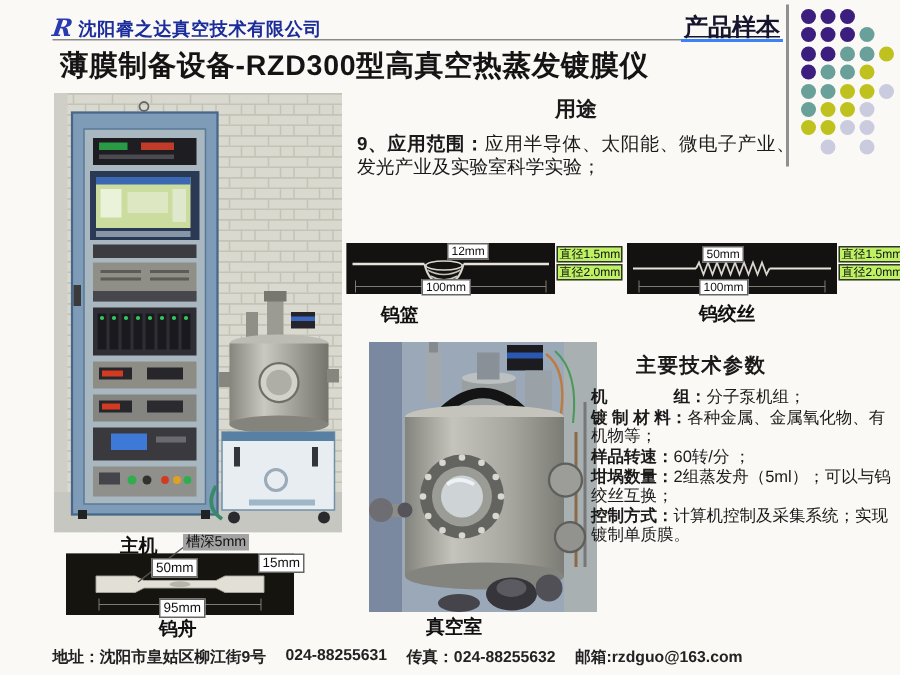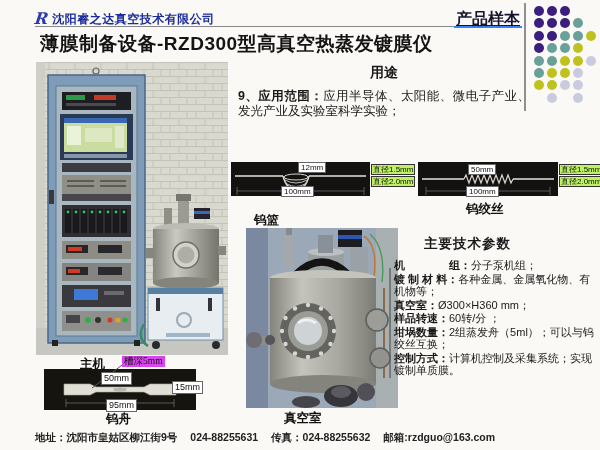--- a/index.html
+++ b/index.html
@@ -241,7 +241,7 @@
     <span class="dia-box">直径1.5mm</span>
     <span class="dia-box">直径2.0mm</span>
   </div>
-  <div class="caption" style="left:254px;top:212px;">钨篮</div>
+  <div class="caption" style="left:254px;top:202px;">钨篮</div>
 
   <svg class="fig-black photo" style="left:418px;top:162px;" width="140" height="34" viewBox="0 0 140 34">
     <rect width="140" height="34" fill="#141210"></rect>

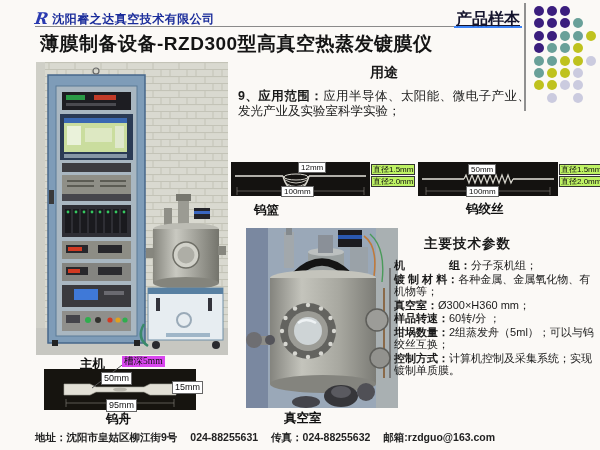--- a/index.html
+++ b/index.html
@@ -329,7 +329,6 @@
     <div class="specs-heading">主要技术参数</div>
     <div class="spec-row"><span class="lbl">机　　　　组：</span><span>分子泵机组；</span></div>
     <div class="spec-row"><span class="lbl">镀 制 材 料：</span><span>各种金属、金属氧化物、有机物等；</span></div>
-    <div class="spec-row"><span class="lbl">真空室：</span><span>Ø300×H360 mm；</span></div>
     <div class="spec-row"><span class="lbl">样品转速：</span><span>60转/分 ；</span></div>
     <div class="spec-row"><span class="lbl">坩埚数量：</span><span>2组蒸发舟（5ml）；可以与钨绞丝互换；</span></div>
     <div class="spec-row"><span class="lbl">控制方式：</span><span>计算机控制及采集系统；实现镀制单质膜。</span></div>

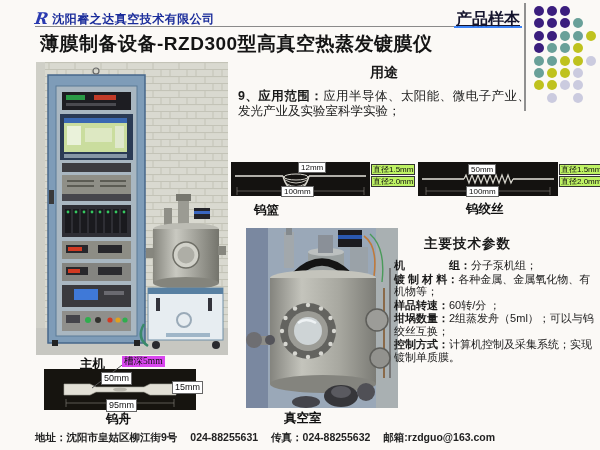--- a/index.html
+++ b/index.html
@@ -345,7 +345,7 @@
   <svg class="photo" style="left:80px;top:360px;" width="60" height="30" viewBox="0 0 60 30">
     <line x1="46" y1="2" x2="12" y2="28" stroke="#555" stroke-width="1"></line>
   </svg>
-  <span class="dim-box" style="left:122px;top:356px;font-size:9.5px;line-height:11px;border:none;background:#d946ef;font-family:Liberation Serif, serif;">槽深5mm</span>
+  <span class="dim-box" style="left:122px;top:356px;font-size:9.5px;line-height:11px;border:none;background:#a3a3a3;">槽深5mm</span>
   <span class="dim-box" style="left:101px;top:372px;font-size:9px;line-height:11px;">50mm</span>
   <span class="dim-box" style="left:172px;top:381px;font-size:9px;line-height:11px;">15mm</span>
   <span class="dim-box" style="left:106px;top:399px;font-size:9px;line-height:11px;">95mm</span>

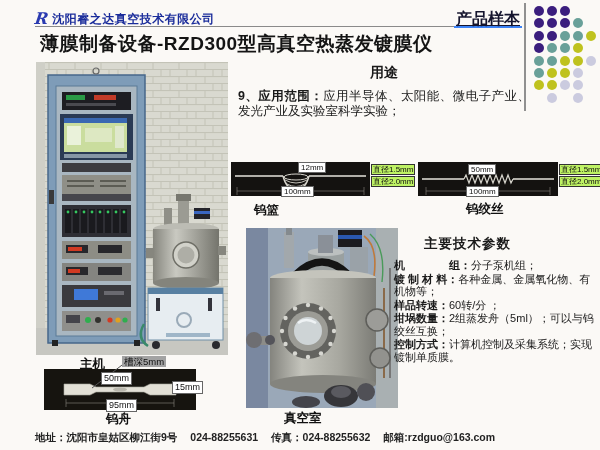--- a/index.html
+++ b/index.html
@@ -347,7 +347,7 @@
   </svg>
   <span class="dim-box" style="left:122px;top:356px;font-size:9.5px;line-height:11px;border:none;background:#a3a3a3;">槽深5mm</span>
   <span class="dim-box" style="left:101px;top:372px;font-size:9px;line-height:11px;">50mm</span>
-  <span class="dim-box" style="left:172px;top:381px;font-size:9px;line-height:11px;">15mm</span>
+  <span class="dim-box" style="left:172px;top:369px;font-size:9px;line-height:11px;">15mm</span>
   <span class="dim-box" style="left:106px;top:399px;font-size:9px;line-height:11px;">95mm</span>
   <div class="caption" style="left:106px;top:411px;">钨舟</div>
 

